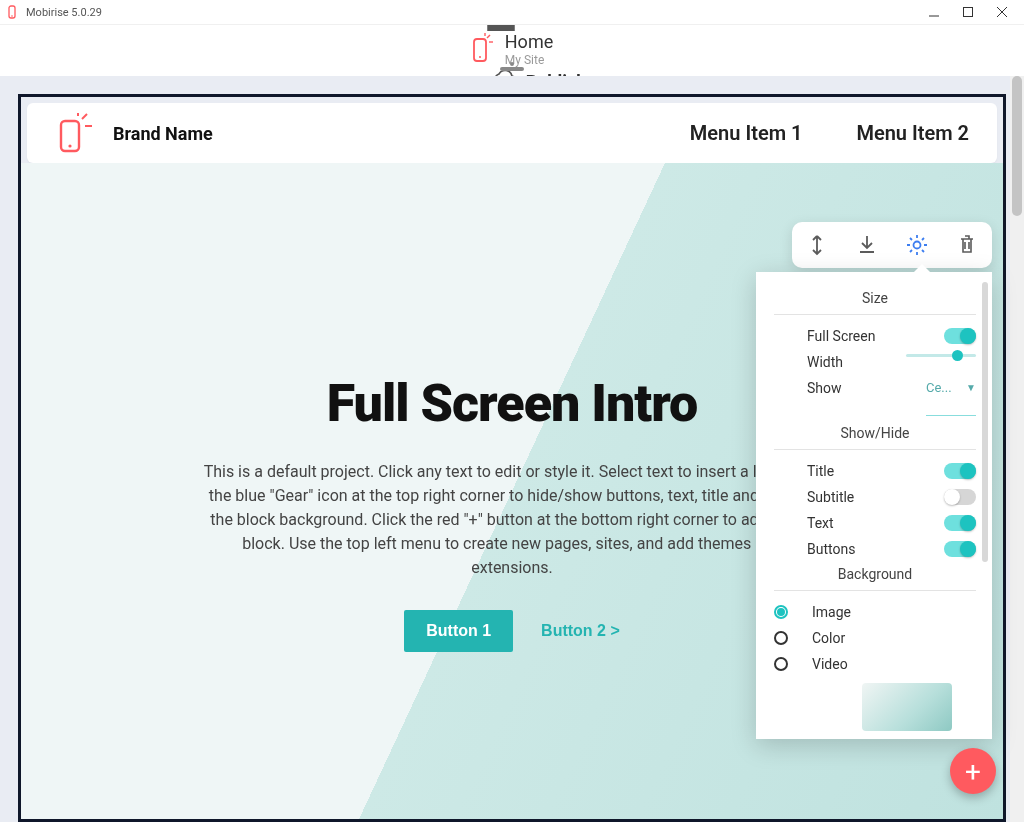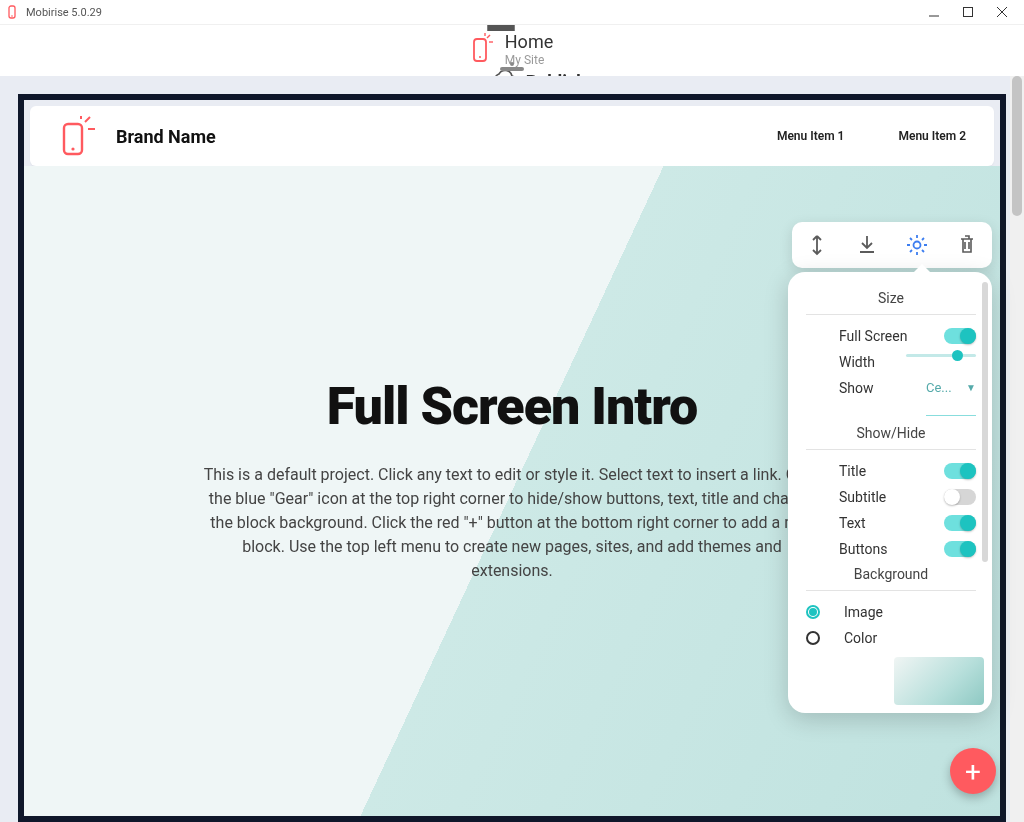--- a/index.html
+++ b/index.html
@@ -27,7 +27,7 @@
 .canvas-wrap { position:absolute; top:76px; left:0; right:0; bottom:0; background:#e9ecf3; overflow:hidden;}
 .scrollbar-v { position:absolute; right:0; top:0; bottom:0; width:14px; background:#f0f0f0;}
 .scrollbar-v .thumb{ position:absolute; left:2px; right:2px; top:0; height:140px; background:#c4c4c4; border-radius:5px;}
-.canvas { position:absolute; left:18px; right:18px; top:18px; bottom:0; border:6px solid #0f172a;}
+.canvas { position:absolute; left:18px; right:18px; top:18px; bottom:0; border:3px solid #0f172a;}
 .site-header { height:60px; background:#fff; border-radius:6px; margin:6px 6px 0 6px; display:flex; align-items:center; padding:0 28px; gap:18px; box-shadow:0 1px 2px rgba(0,0,0,0.04);}
 .brand-logo { width:40px; height:40px; }
 .brand-name { font-size:18px; font-weight:700; color:#111; }

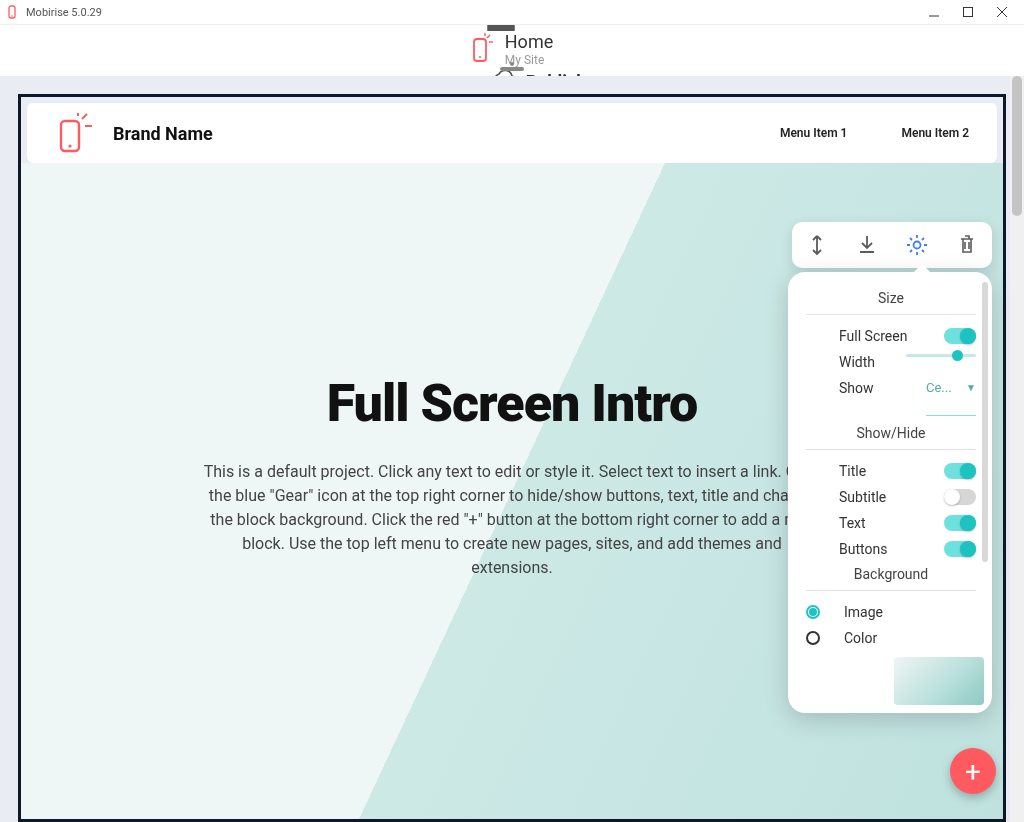--- a/index.html
+++ b/index.html
@@ -32,7 +32,7 @@
 .brand-logo { width:40px; height:40px; }
 .brand-name { font-size:18px; font-weight:700; color:#111; }
 .site-header .grow{flex:1;}
-.menu-item { font-size:12px; font-weight:600; color:#222; margin-left:36px; cursor:pointer;text-align:right;}
+.menu-item { font-size:20px; font-weight:600; color:#222; margin-left:36px; cursor:pointer;text-align:right;}
 .hero-bg { position:absolute; top:66px; left:0; right:0; bottom:0; background: linear-gradient(115deg, #eff6f6 0%, #eff6f6 50%, #cde9e6 50%, #bfe2df 100%); }
 .hero-content { position:absolute; top:210px; left:0; right:0; text-align:center; padding:0 130px;}
 .hero-title { font-size:52px; font-weight:900; color:#111; letter-spacing:-1px; margin-bottom:26px;}

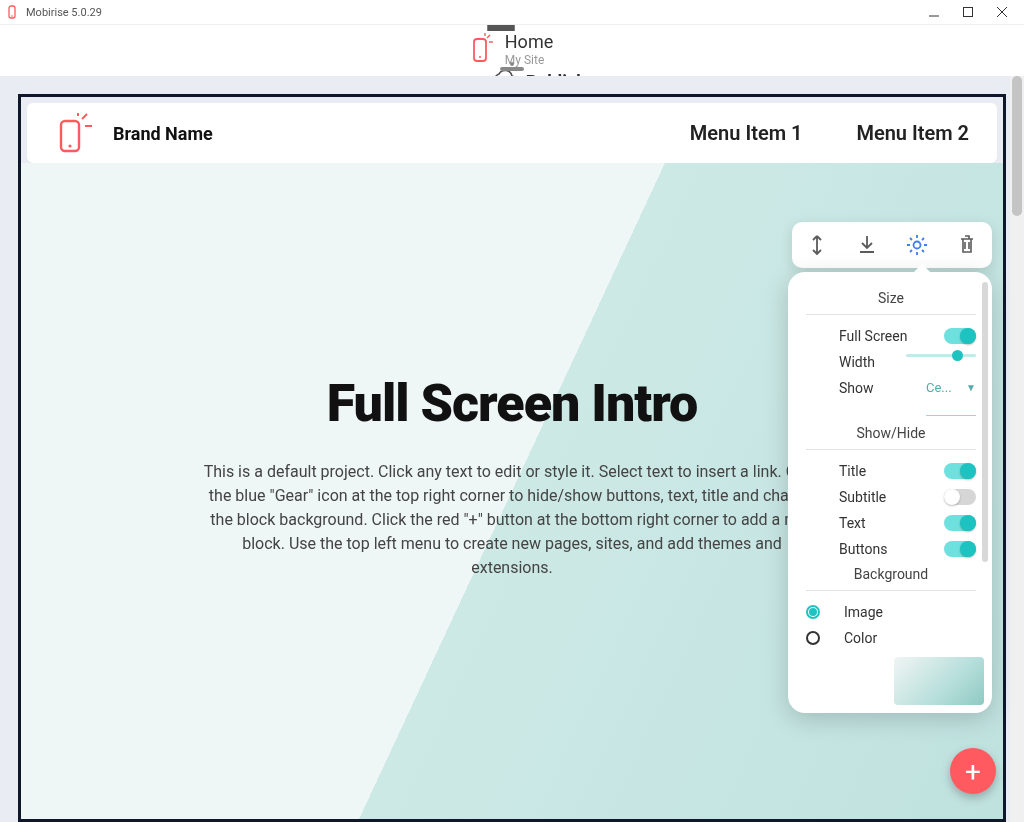--- a/index.html
+++ b/index.html
@@ -43,7 +43,7 @@
 .block-toolbar { position:absolute; top:146px; right:32px; background:#fff; border-radius:10px; padding:8px 10px; display:flex; gap:20px; box-shadow:0 4px 14px rgba(0,0,0,0.12);}
 .block-toolbar .tb-btn{ width:30px; height:30px; display:flex; align-items:center; justify-content:center; cursor:pointer; color:#5b5b5b;}
 .block-toolbar .tb-btn.active{ color:#3d7ef0; }
-.panel { position:absolute; top:196px; right:32px; width:204px; background:#fff; border-radius:17px; box-shadow:0 6px 24px rgba(0,0,0,0.18); padding:14px 0 8px 0;}
+.panel { position:absolute; top:196px; right:32px; width:236px; background:#fff; border-radius:0; box-shadow:0 6px 24px rgba(0,0,0,0.18); padding:14px 0 8px 0;}
 .panel::before{content:"";position:absolute;top:-8px;right:62px;width:0;height:0;border-left:8px solid transparent;border-right:8px solid transparent;border-bottom:8px solid #fff;}
 .panel-scroll{position:absolute; right:4px; top:10px; bottom:10px; width:6px;}
 .panel-scroll .pthumb{position:absolute;left:0;right:0;top:0;height:280px;background:#d8d8d8;border-radius:3px;}

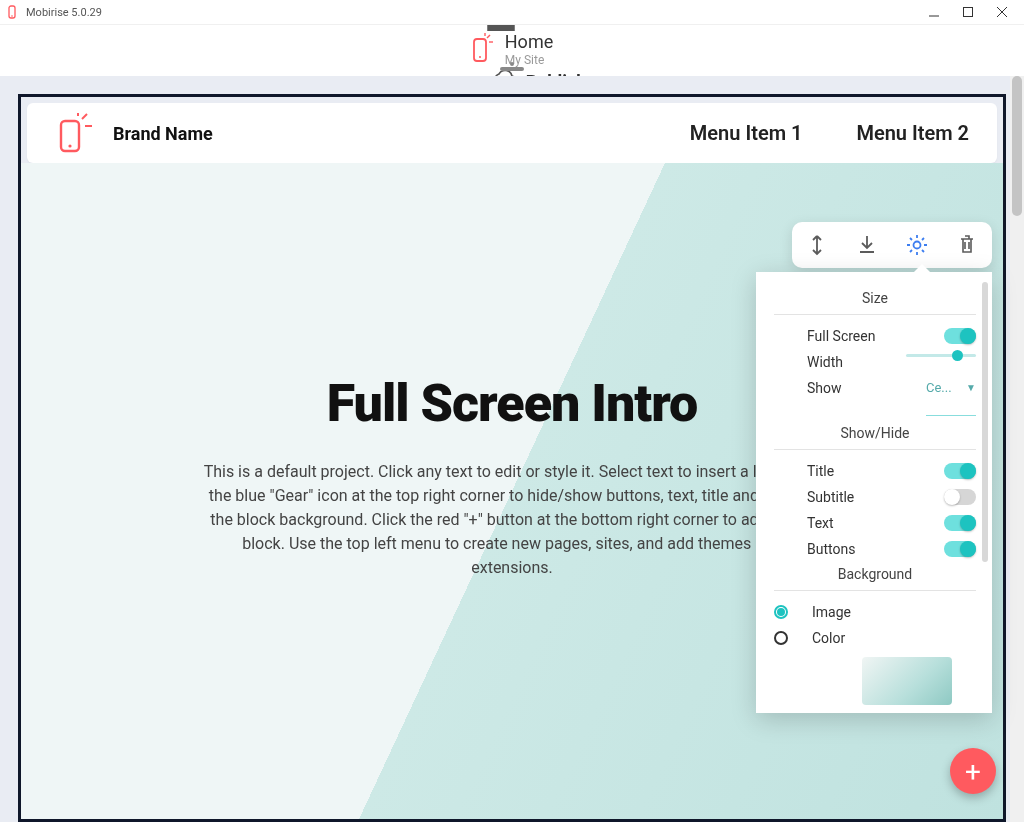--- a/index.html
+++ b/index.html
@@ -166,6 +166,10 @@
       <div class="hero-content">
         <h1 class="hero-title">Full Screen Intro</h1>
         <p class="hero-desc">This is a default project. Click any text to edit or style it. Select text to insert a link. Click the blue "Gear" icon at the top right corner to hide/show buttons, text, title and change the block background. Click the red "+" button at the bottom right corner to add a new block. Use the top left menu to create new pages, sites, and add themes and extensions.</p>
+        <div class="hero-buttons">
+          <button class="btn-primary">Button 1</button>
+          <button class="btn-link">Button 2 &gt;</button>
+        </div>
       </div>
     </div>
   </div>

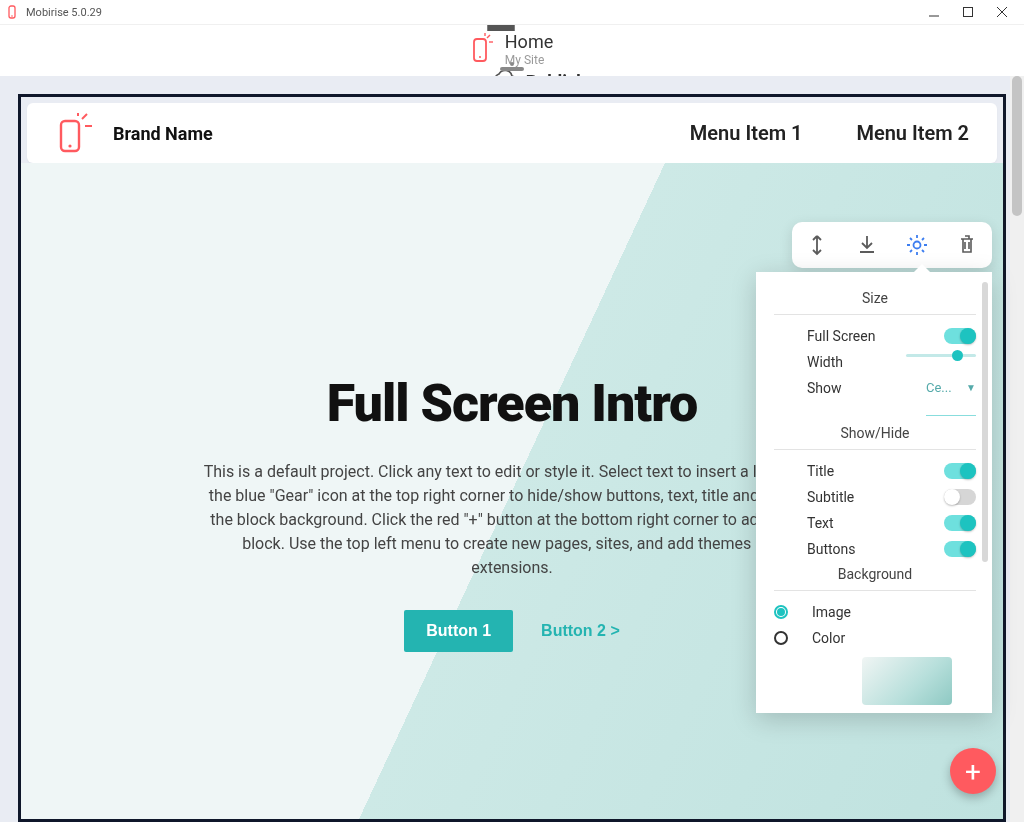--- a/index.html
+++ b/index.html
@@ -251,6 +251,10 @@
           <span class="radio"></span>
           <span>Color</span>
         </div>
+      <div class="radio-row">
+          <span class="radio"></span>
+          <span>Video</span>
+        </div>
       <div class="thumb-preview"></div>
     </div>
   </div>

